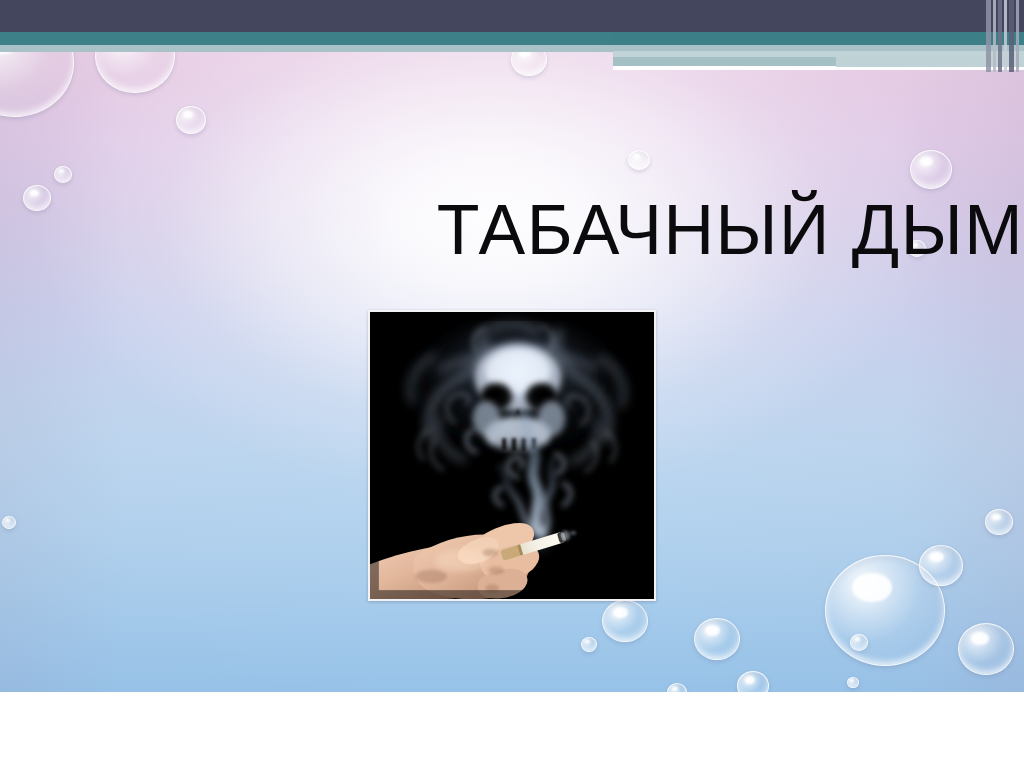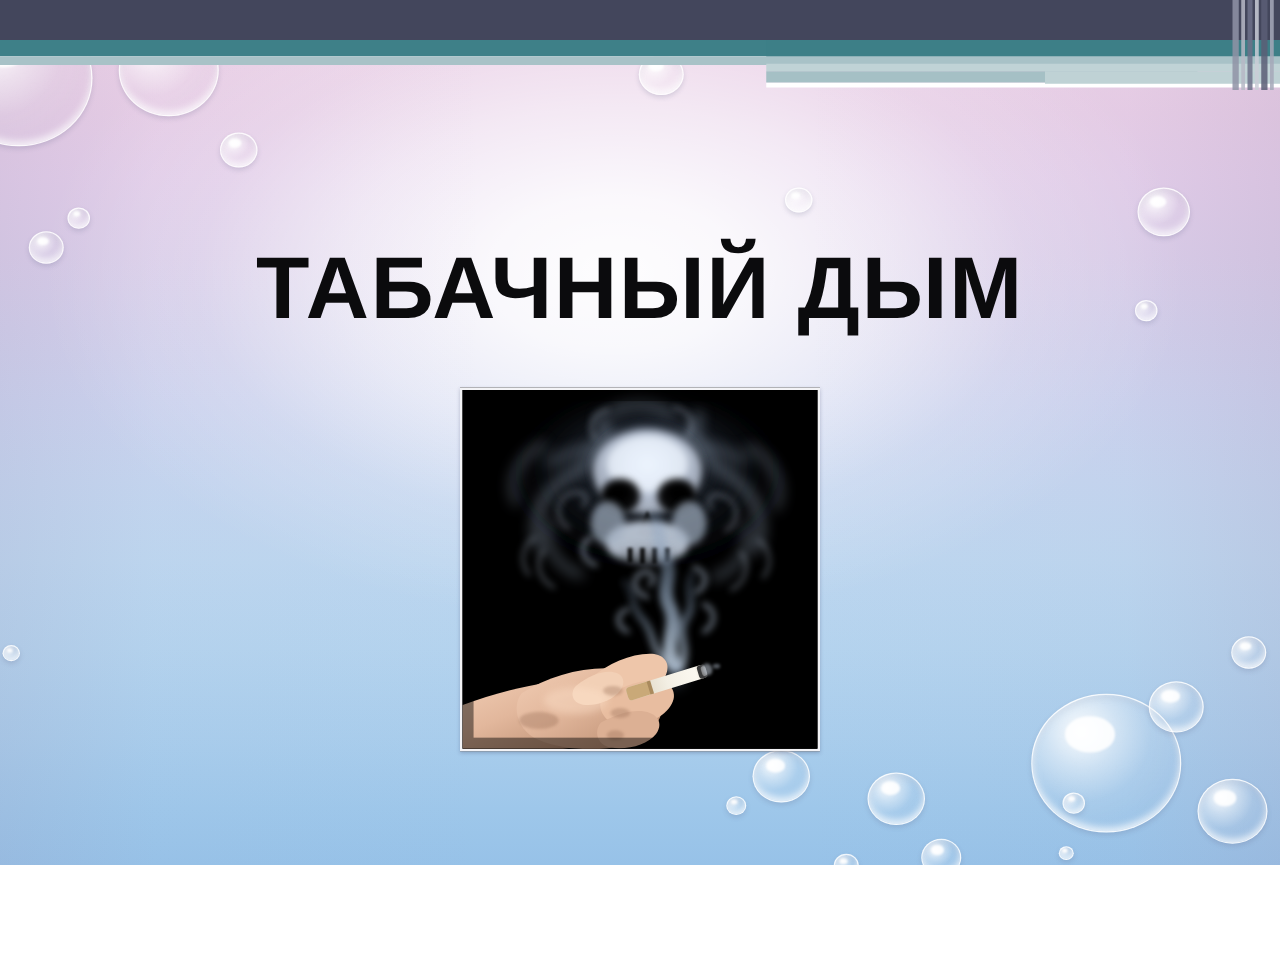--- a/index.html
+++ b/index.html
@@ -221,9 +221,9 @@
     left: 0;
     top: 188px;
     width: 1024px;
-    text-align: center;
+    text-align: right;
     font-family: "Liberation Sans", sans-serif;
-    font-weight: 700;
+    font-weight: 400;
     font-size: 70px;
     line-height: 84px;
     letter-spacing: 1.5px;

